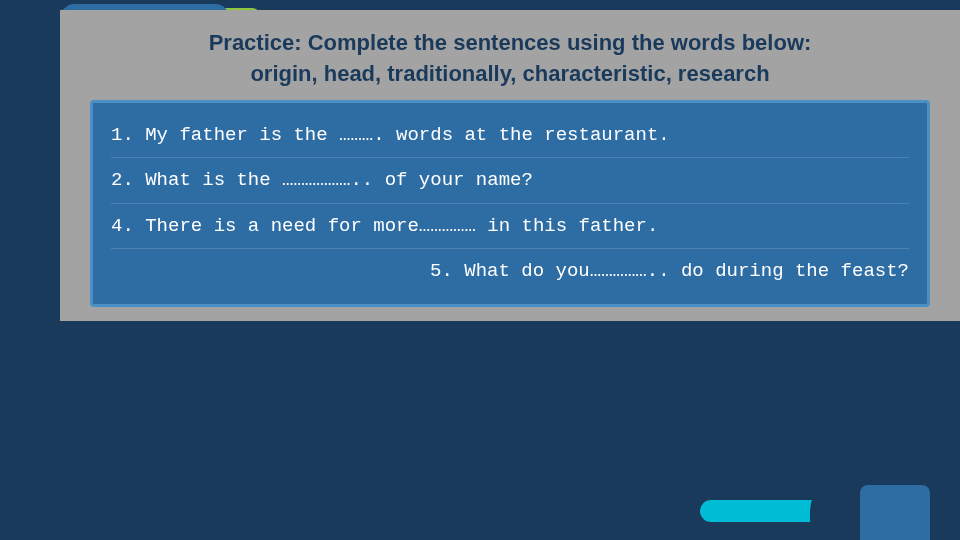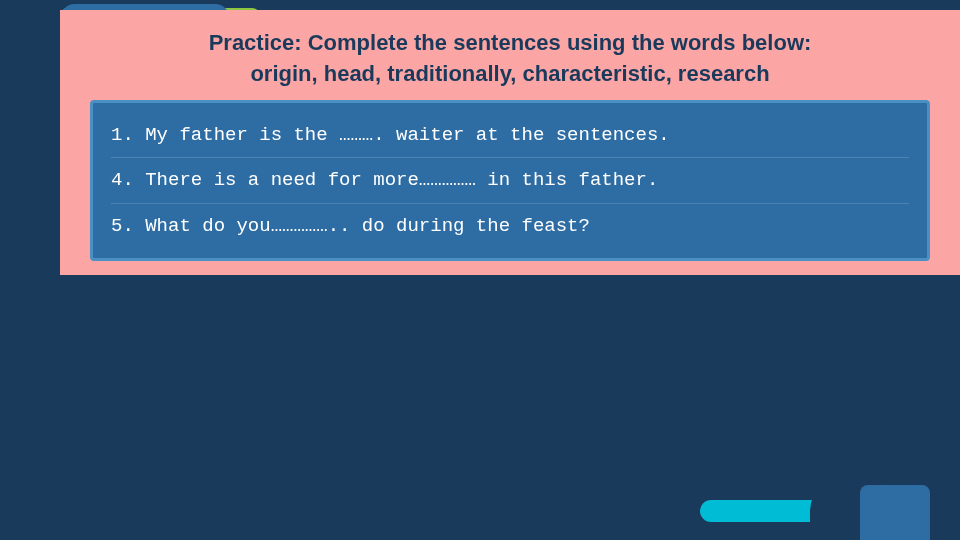--- a/index.html
+++ b/index.html
@@ -45,7 +45,7 @@
       top: 10px;
       left: 60px;
       right: 0;
-      background: #fca5a5;
+      background: #a3a3a3;
       padding: 18px 30px 14px 30px;
     }
 

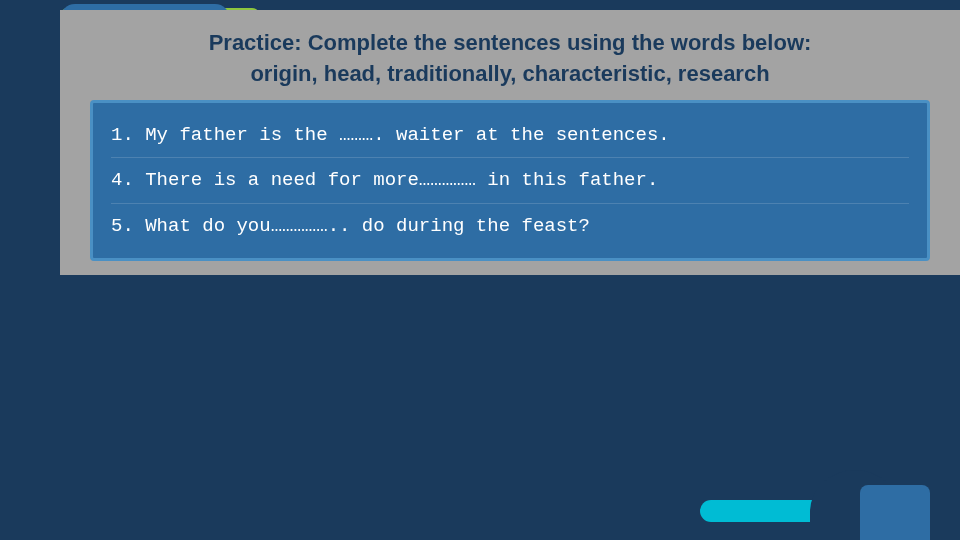--- a/index.html
+++ b/index.html
@@ -124,7 +124,7 @@
 
   <div class="exercise-box">
     <div class="sentence-row">
-      <span>1. </span><span>My father is the ………. waiter at the sentences.</span>
+      <span>1. </span><span>My father is the ………. words at the restaurant.</span>
     </div>
     <div class="sentence-row">
       <span>4. </span><span>There is a need for more…………… in this father.</span>

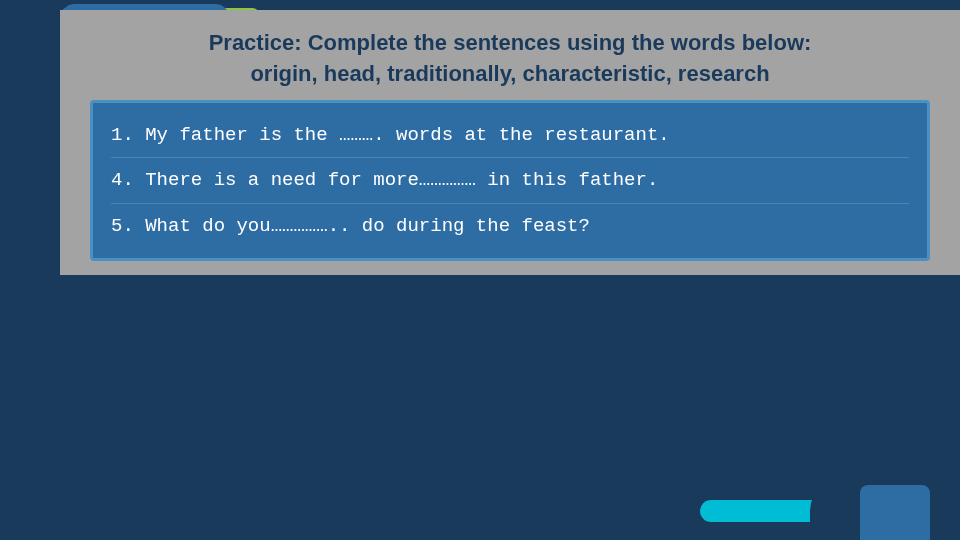--- a/index.html
+++ b/index.html
@@ -127,6 +127,9 @@
       <span>1. </span><span>My father is the ………. words at the restaurant.</span>
     </div>
     <div class="sentence-row">
+      <span>2. </span><span>What is the ……………….. of your name?</span>
+    </div>
+    <div class="sentence-row">
       <span>4. </span><span>There is a need for more…………… in this father.</span>
     </div>
     <div class="sentence-row">

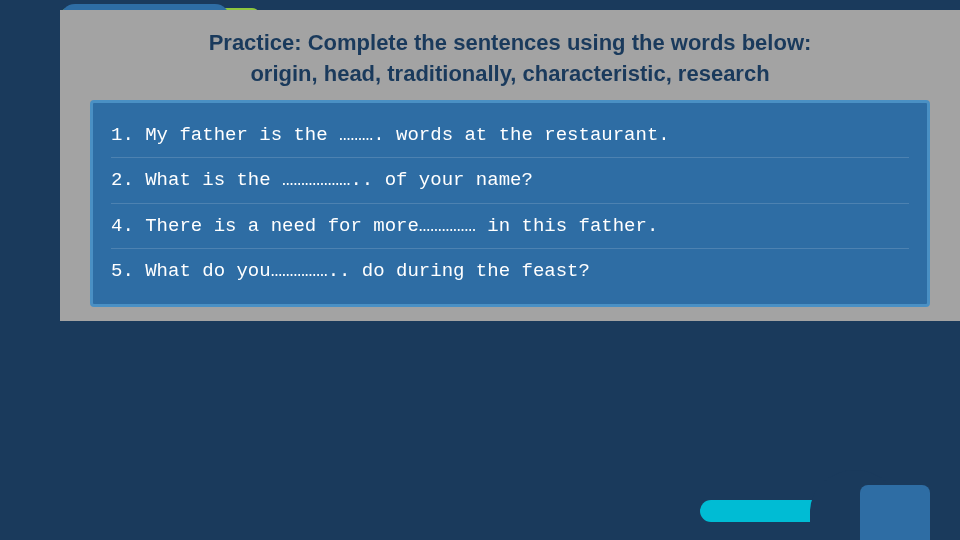--- a/index.html
+++ b/index.html
@@ -77,6 +77,7 @@
     }
     .sentence-row:last-child {
       border-bottom: none;
+      text-align: right;
     }
 
     

